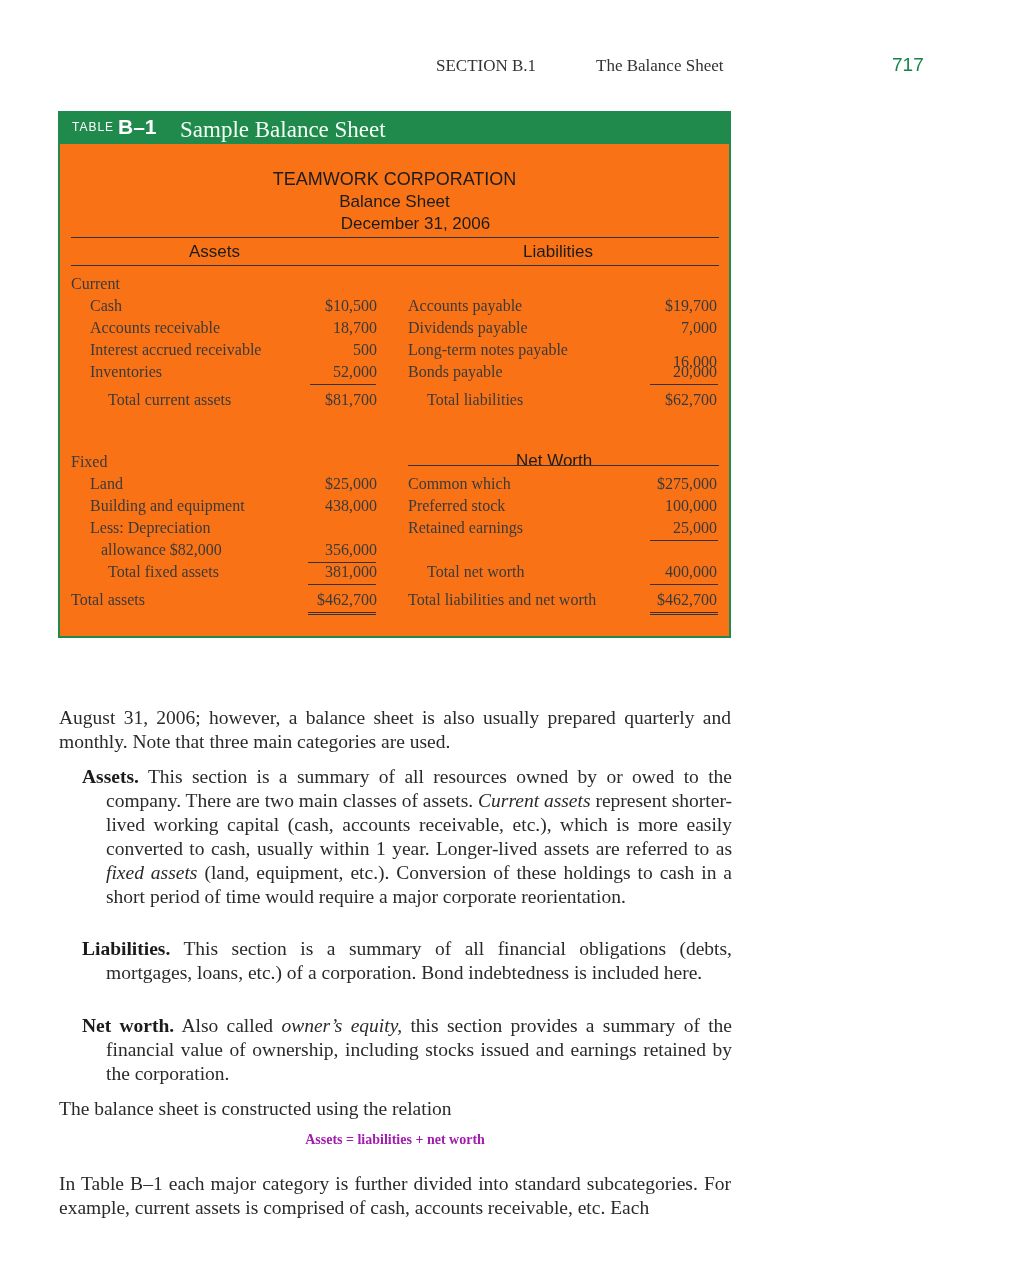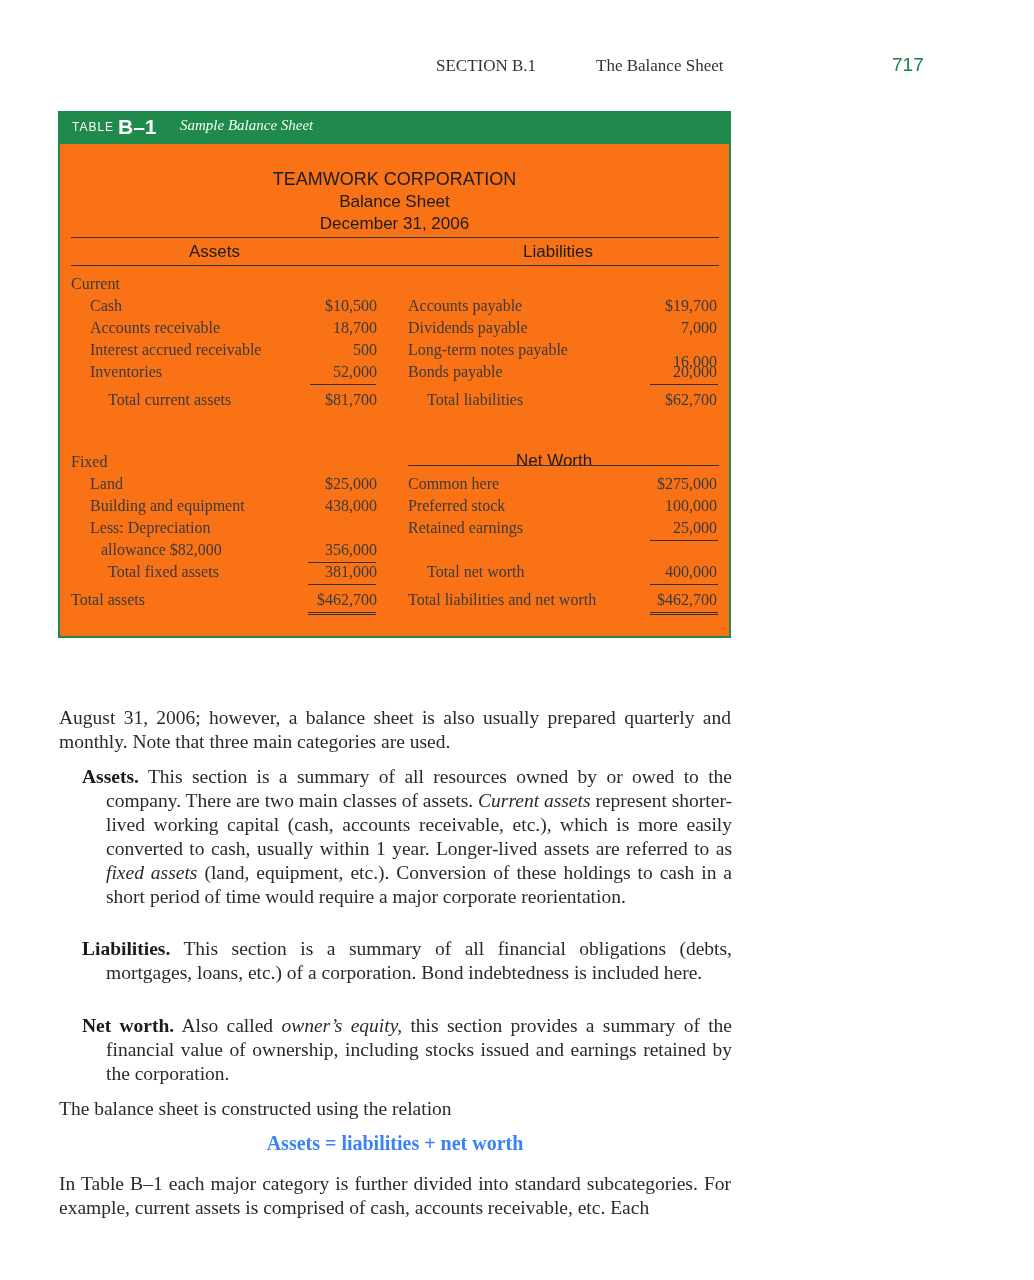--- a/index.html
+++ b/index.html
@@ -21,7 +21,7 @@
   }
   .cap-label { position: absolute; left: 12px; top: 7px; font-family: "Liberation Sans", "DejaVu Sans", sans-serif; font-size: 12px; letter-spacing: 1px; }
   .cap-num { position: absolute; left: 58px; top: 2px; font-family: "Liberation Sans", "DejaVu Sans", sans-serif; font-size: 21px; font-weight: bold; }
-  .cap-title { position: absolute; left: 120px; top: 4px; font-size: 15px; color: #f4fff6; font-style: italic; }
+  .cap-title { position: absolute; left: 120px; top: 4px; font-size: 23px; color: #f4fff6; }
 
   .corp { position: absolute; left: 0; width: 669px; text-align: center; font-family: "Liberation Sans", "DejaVu Sans", sans-serif; color: #1c1c1c; }
   .corp-name { top: 56px; font-size: 18px; }

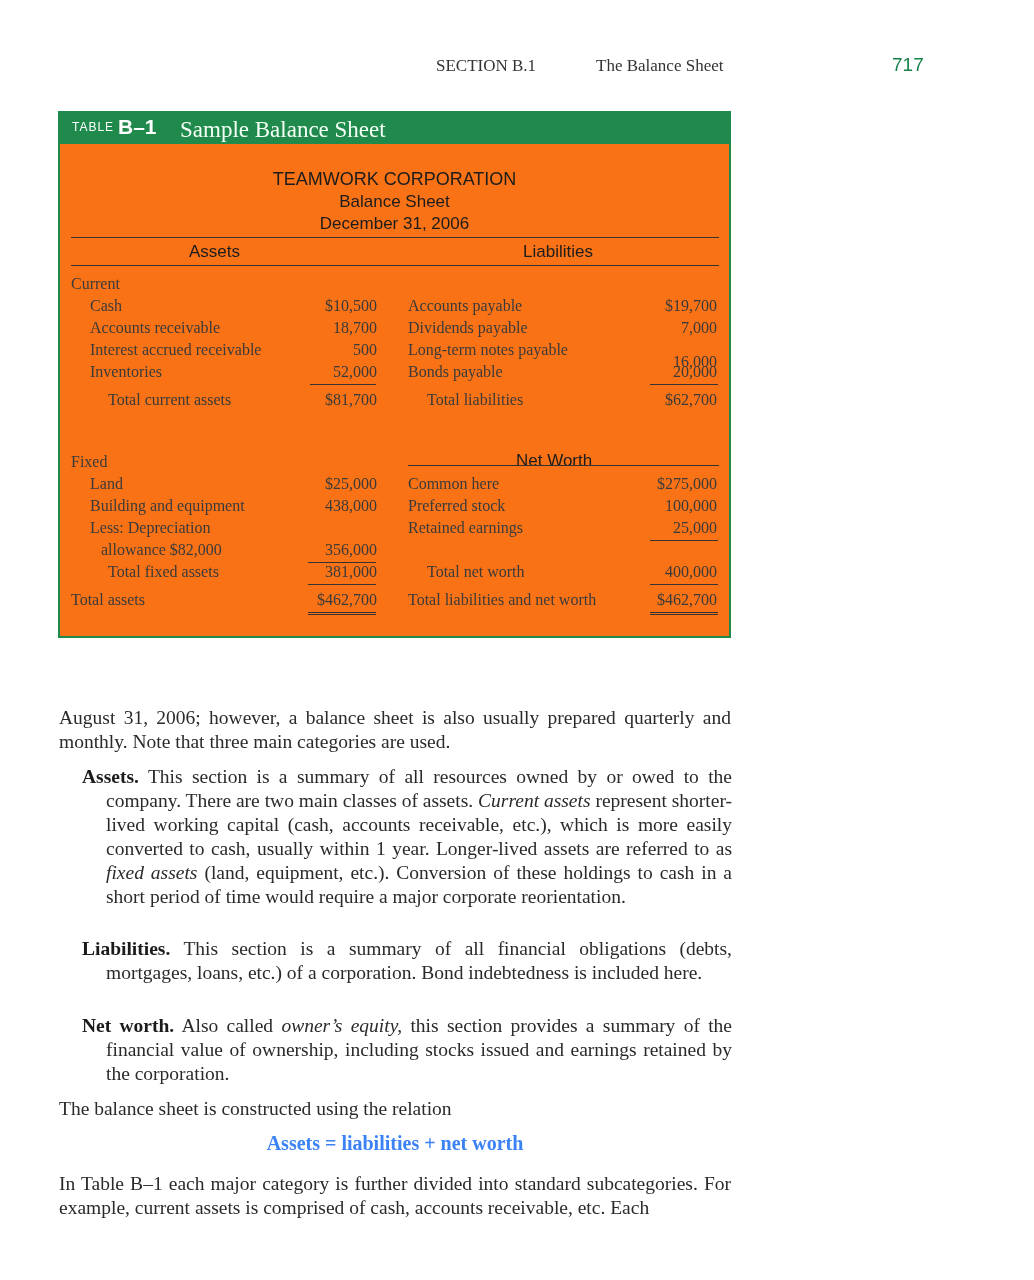--- a/index.html
+++ b/index.html
@@ -26,7 +26,7 @@
   .corp { position: absolute; left: 0; width: 669px; text-align: center; font-family: "Liberation Sans", "DejaVu Sans", sans-serif; color: #1c1c1c; }
   .corp-name { top: 56px; font-size: 18px; }
   .corp-doc { top: 79px; font-size: 17px; }
-  .corp-date { top: 101px; font-size: 17px; }
+  .corp-date { top: 101px; font-size: 17px; margin-left: 21px; }
 
   .rule { position: absolute; height: 0; border-top: 1.5px solid #333; }
   .col-head { position: absolute; font-family: "Liberation Sans", "DejaVu Sans", sans-serif; font-size: 17px; color: #1c1c1c; }

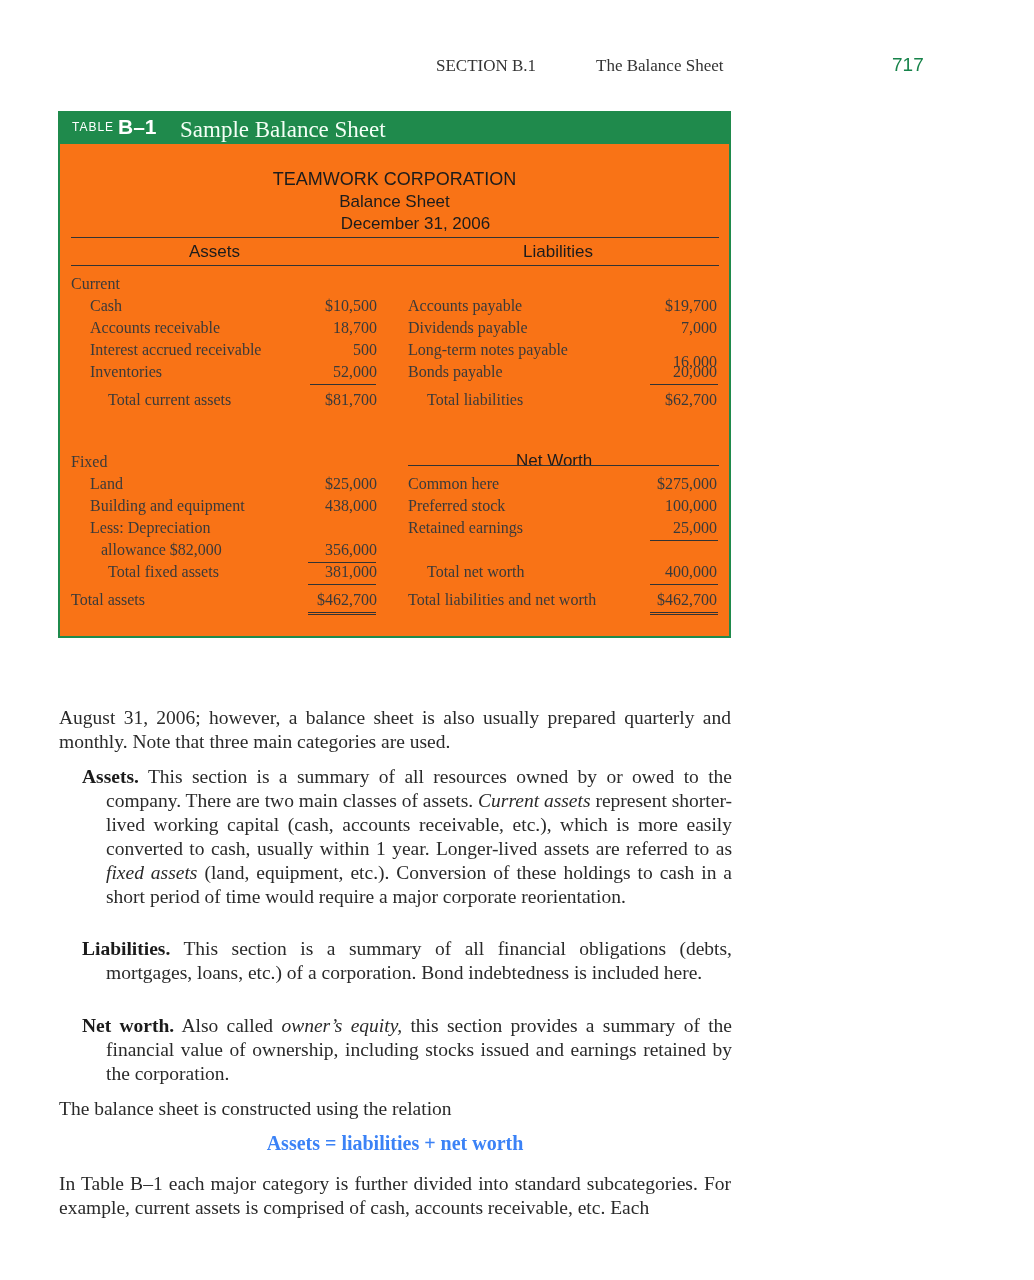--- a/index.html
+++ b/index.html
@@ -112,7 +112,7 @@
   <div class="amt" style="right:352px; top:478px;">$462,700</div>
   <div class="lbl-u" style="left:248px; width:68px; top:499px; border-top:3px double #333;"></div>
 
-  <div class="row" style="left:348px; top:362px;">Common here</div>
+  <div class="row" style="left:348px; top:362px;">Common which</div>
   <div class="amt" style="right:12px; top:362px;">$275,000</div>
   <div class="row" style="left:348px; top:384px;">Preferred stock</div>
   <div class="amt" style="right:12px; top:384px;">100,000</div>

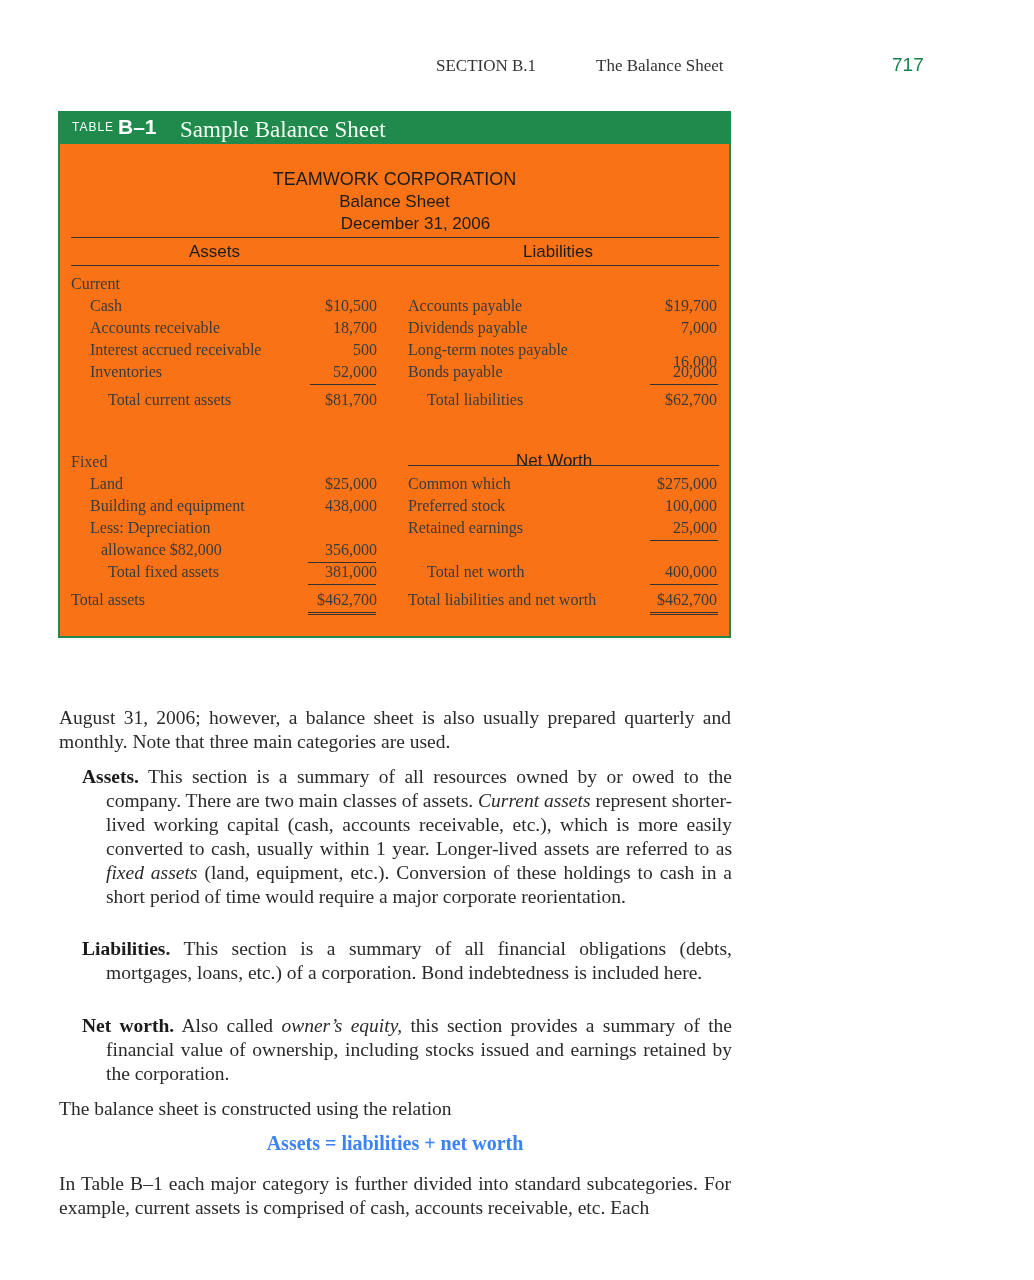--- a/index.html
+++ b/index.html
@@ -40,7 +40,7 @@
   .item { position: absolute; left: 82px; width: 650px; font-size: 19.5px; line-height: 24px; text-align: justify; color: #2a2a2a; }
   .item .hang { display: block; padding-left: 24px; text-indent: -24px; }
   .item b { color: #1b1b1b; }
-  .equation { position: absolute; left: 0; width: 790px; text-align: center; top: 1132px; font-size: 20px; font-weight: bold; color: #3b82f6; }
+  .equation { position: absolute; left: 0; width: 790px; text-align: center; top: 1132px; font-size: 14px; font-weight: bold; color: #a21caf; }
 </style>
 </head>
 <body>

